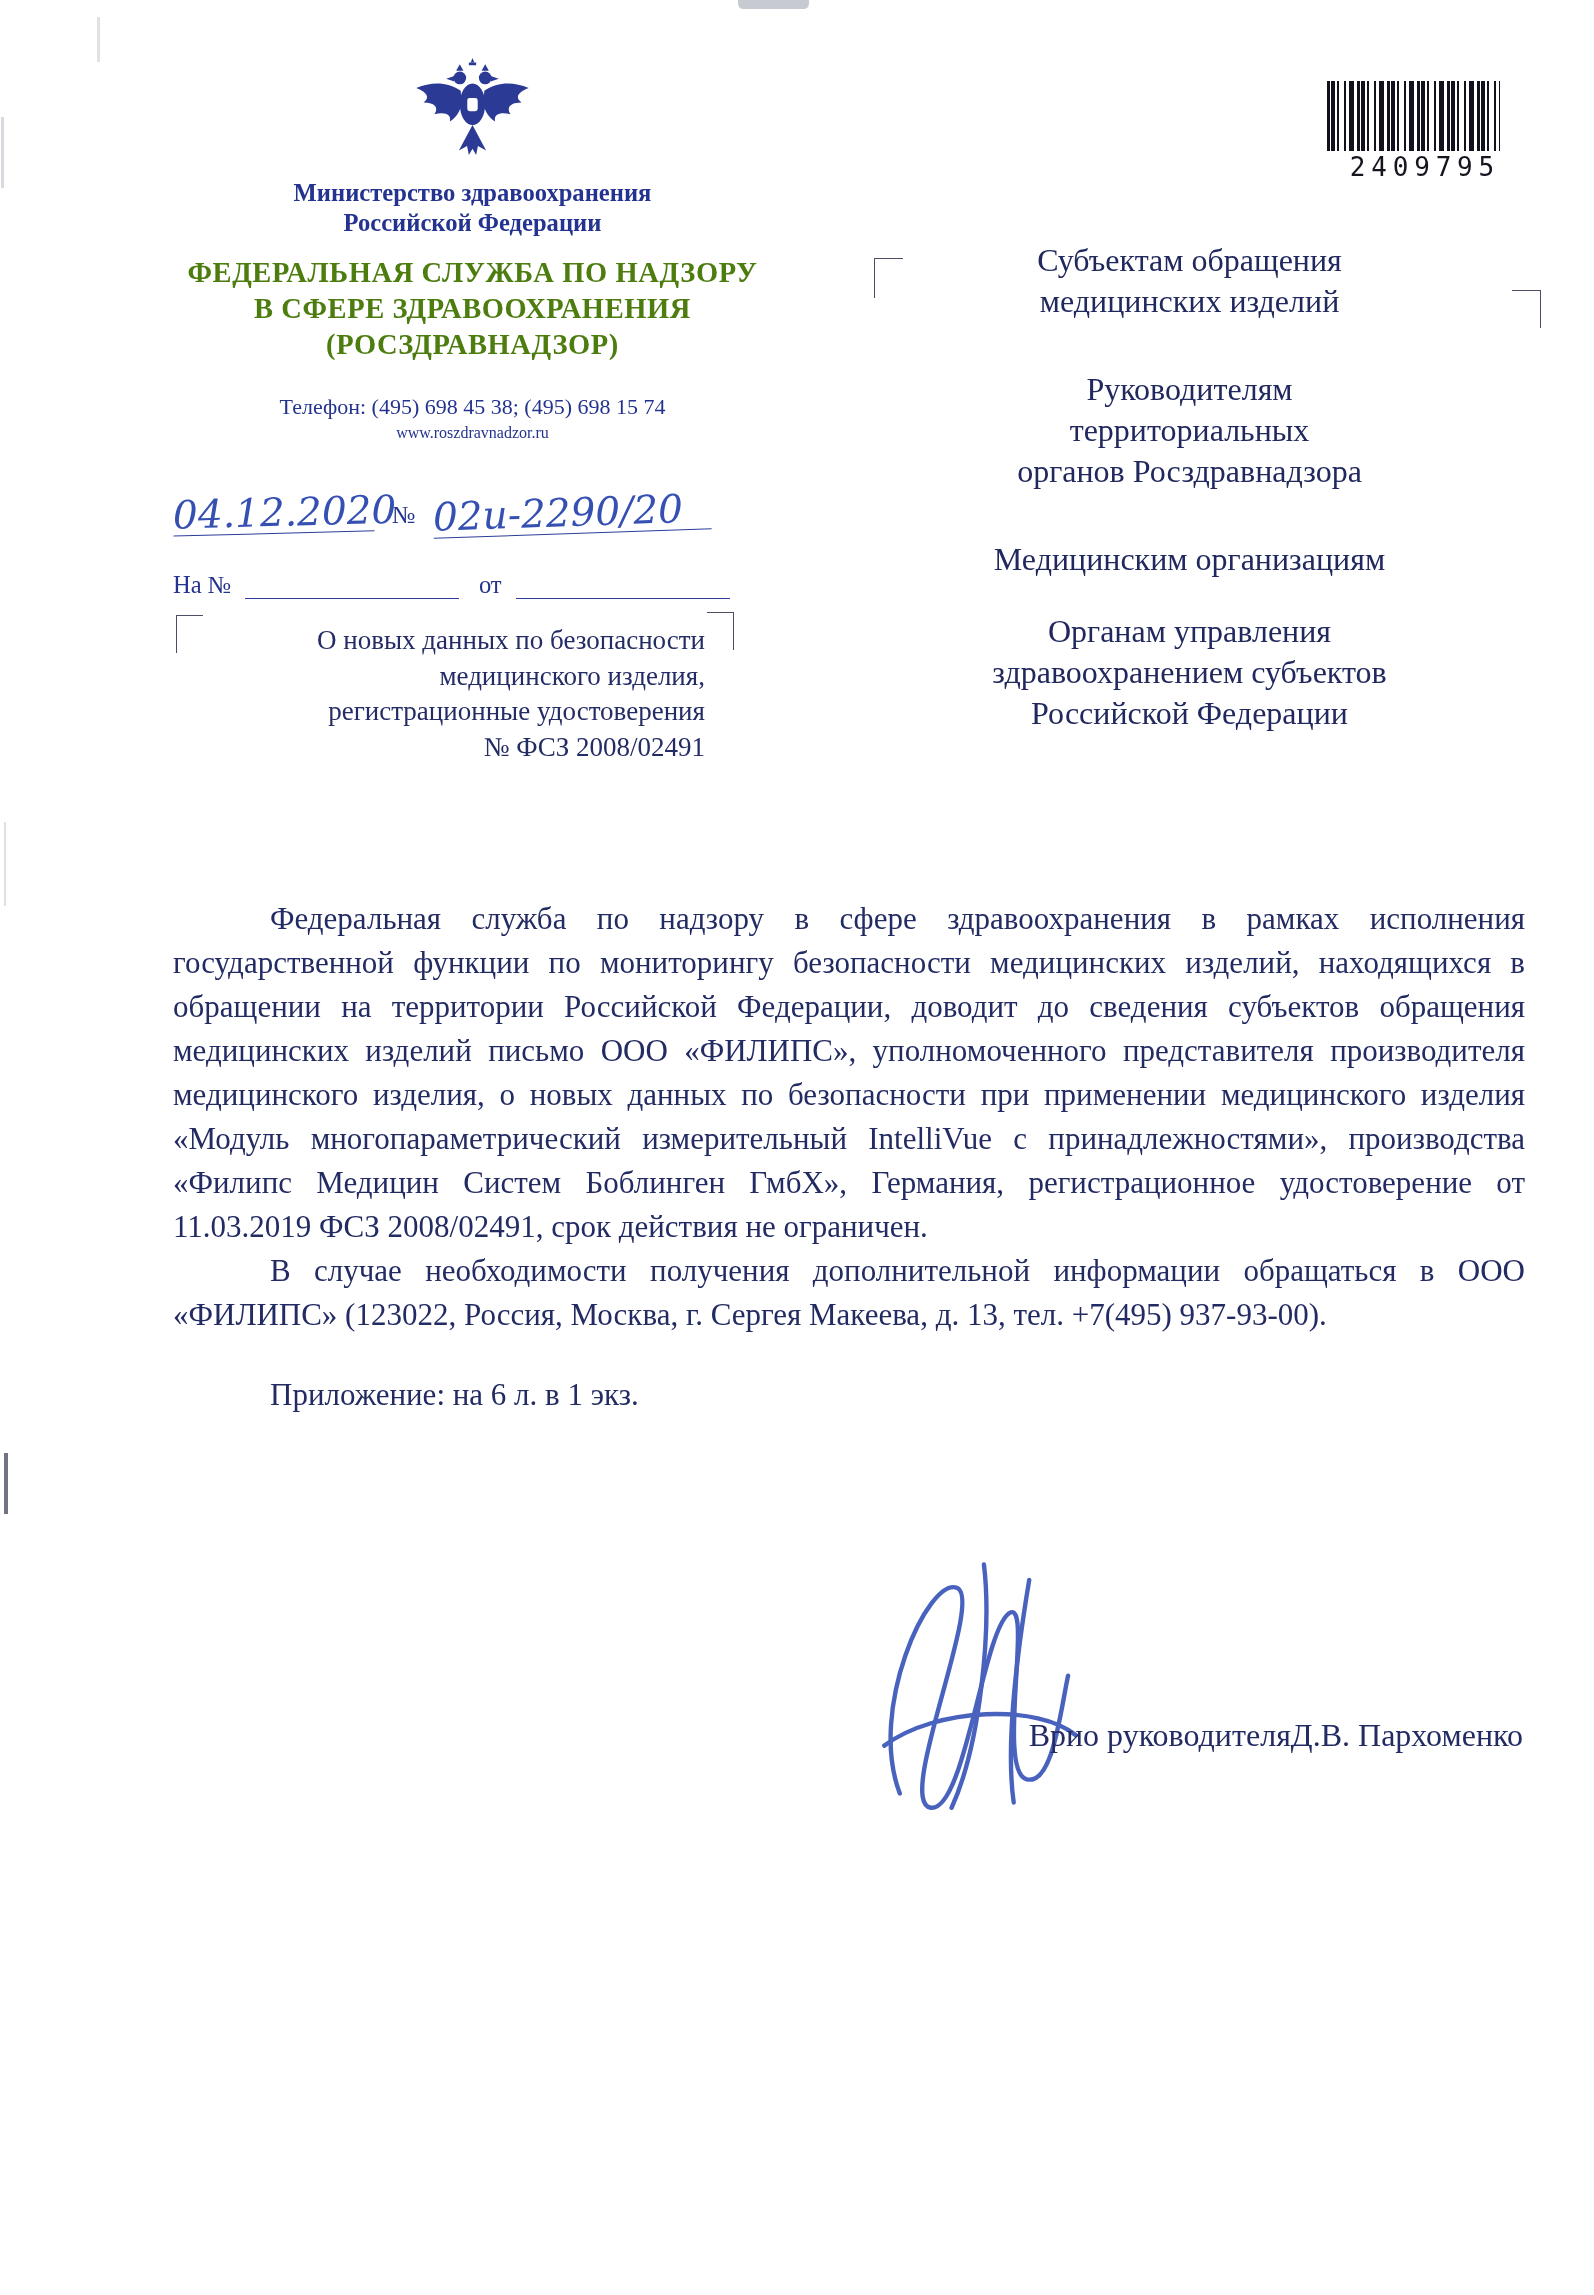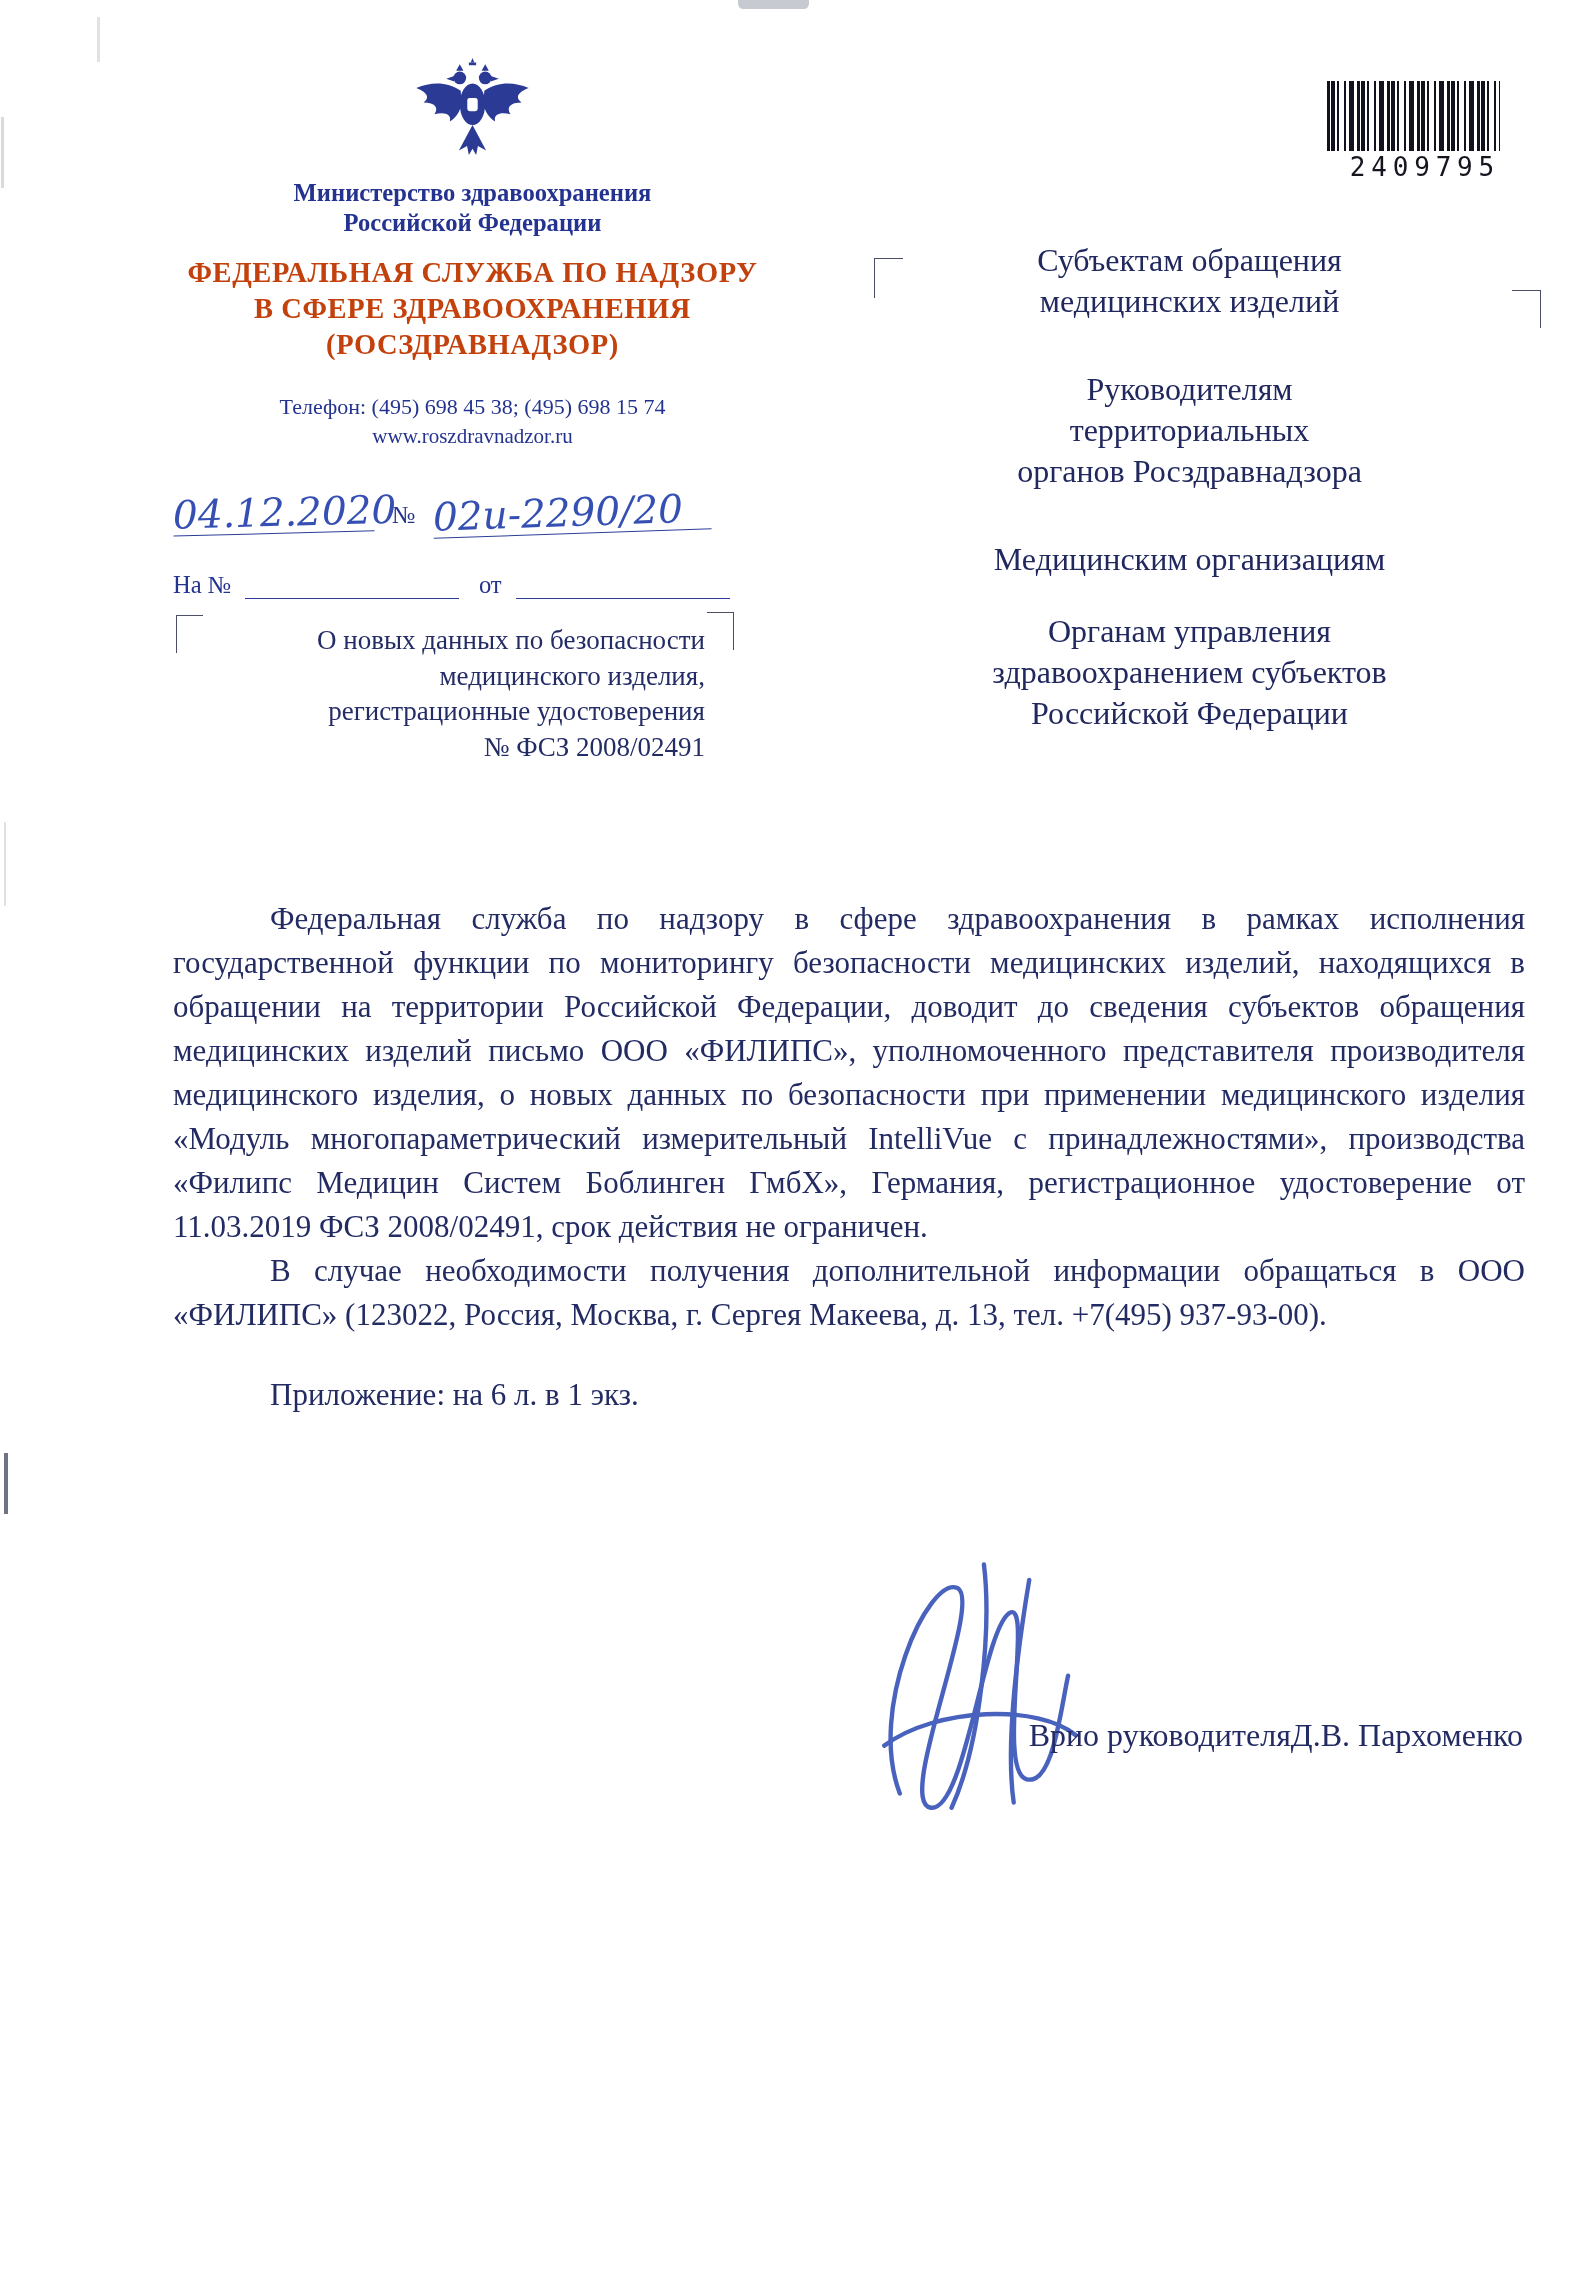--- a/index.html
+++ b/index.html
@@ -43,7 +43,7 @@
     font-weight: bold;
     font-size: 28.5px;
     line-height: 1.26;
-    color: #c2410c;
+    color: #4d7c0f;
     white-space: pre-line;
     letter-spacing: 0.6px;
   }

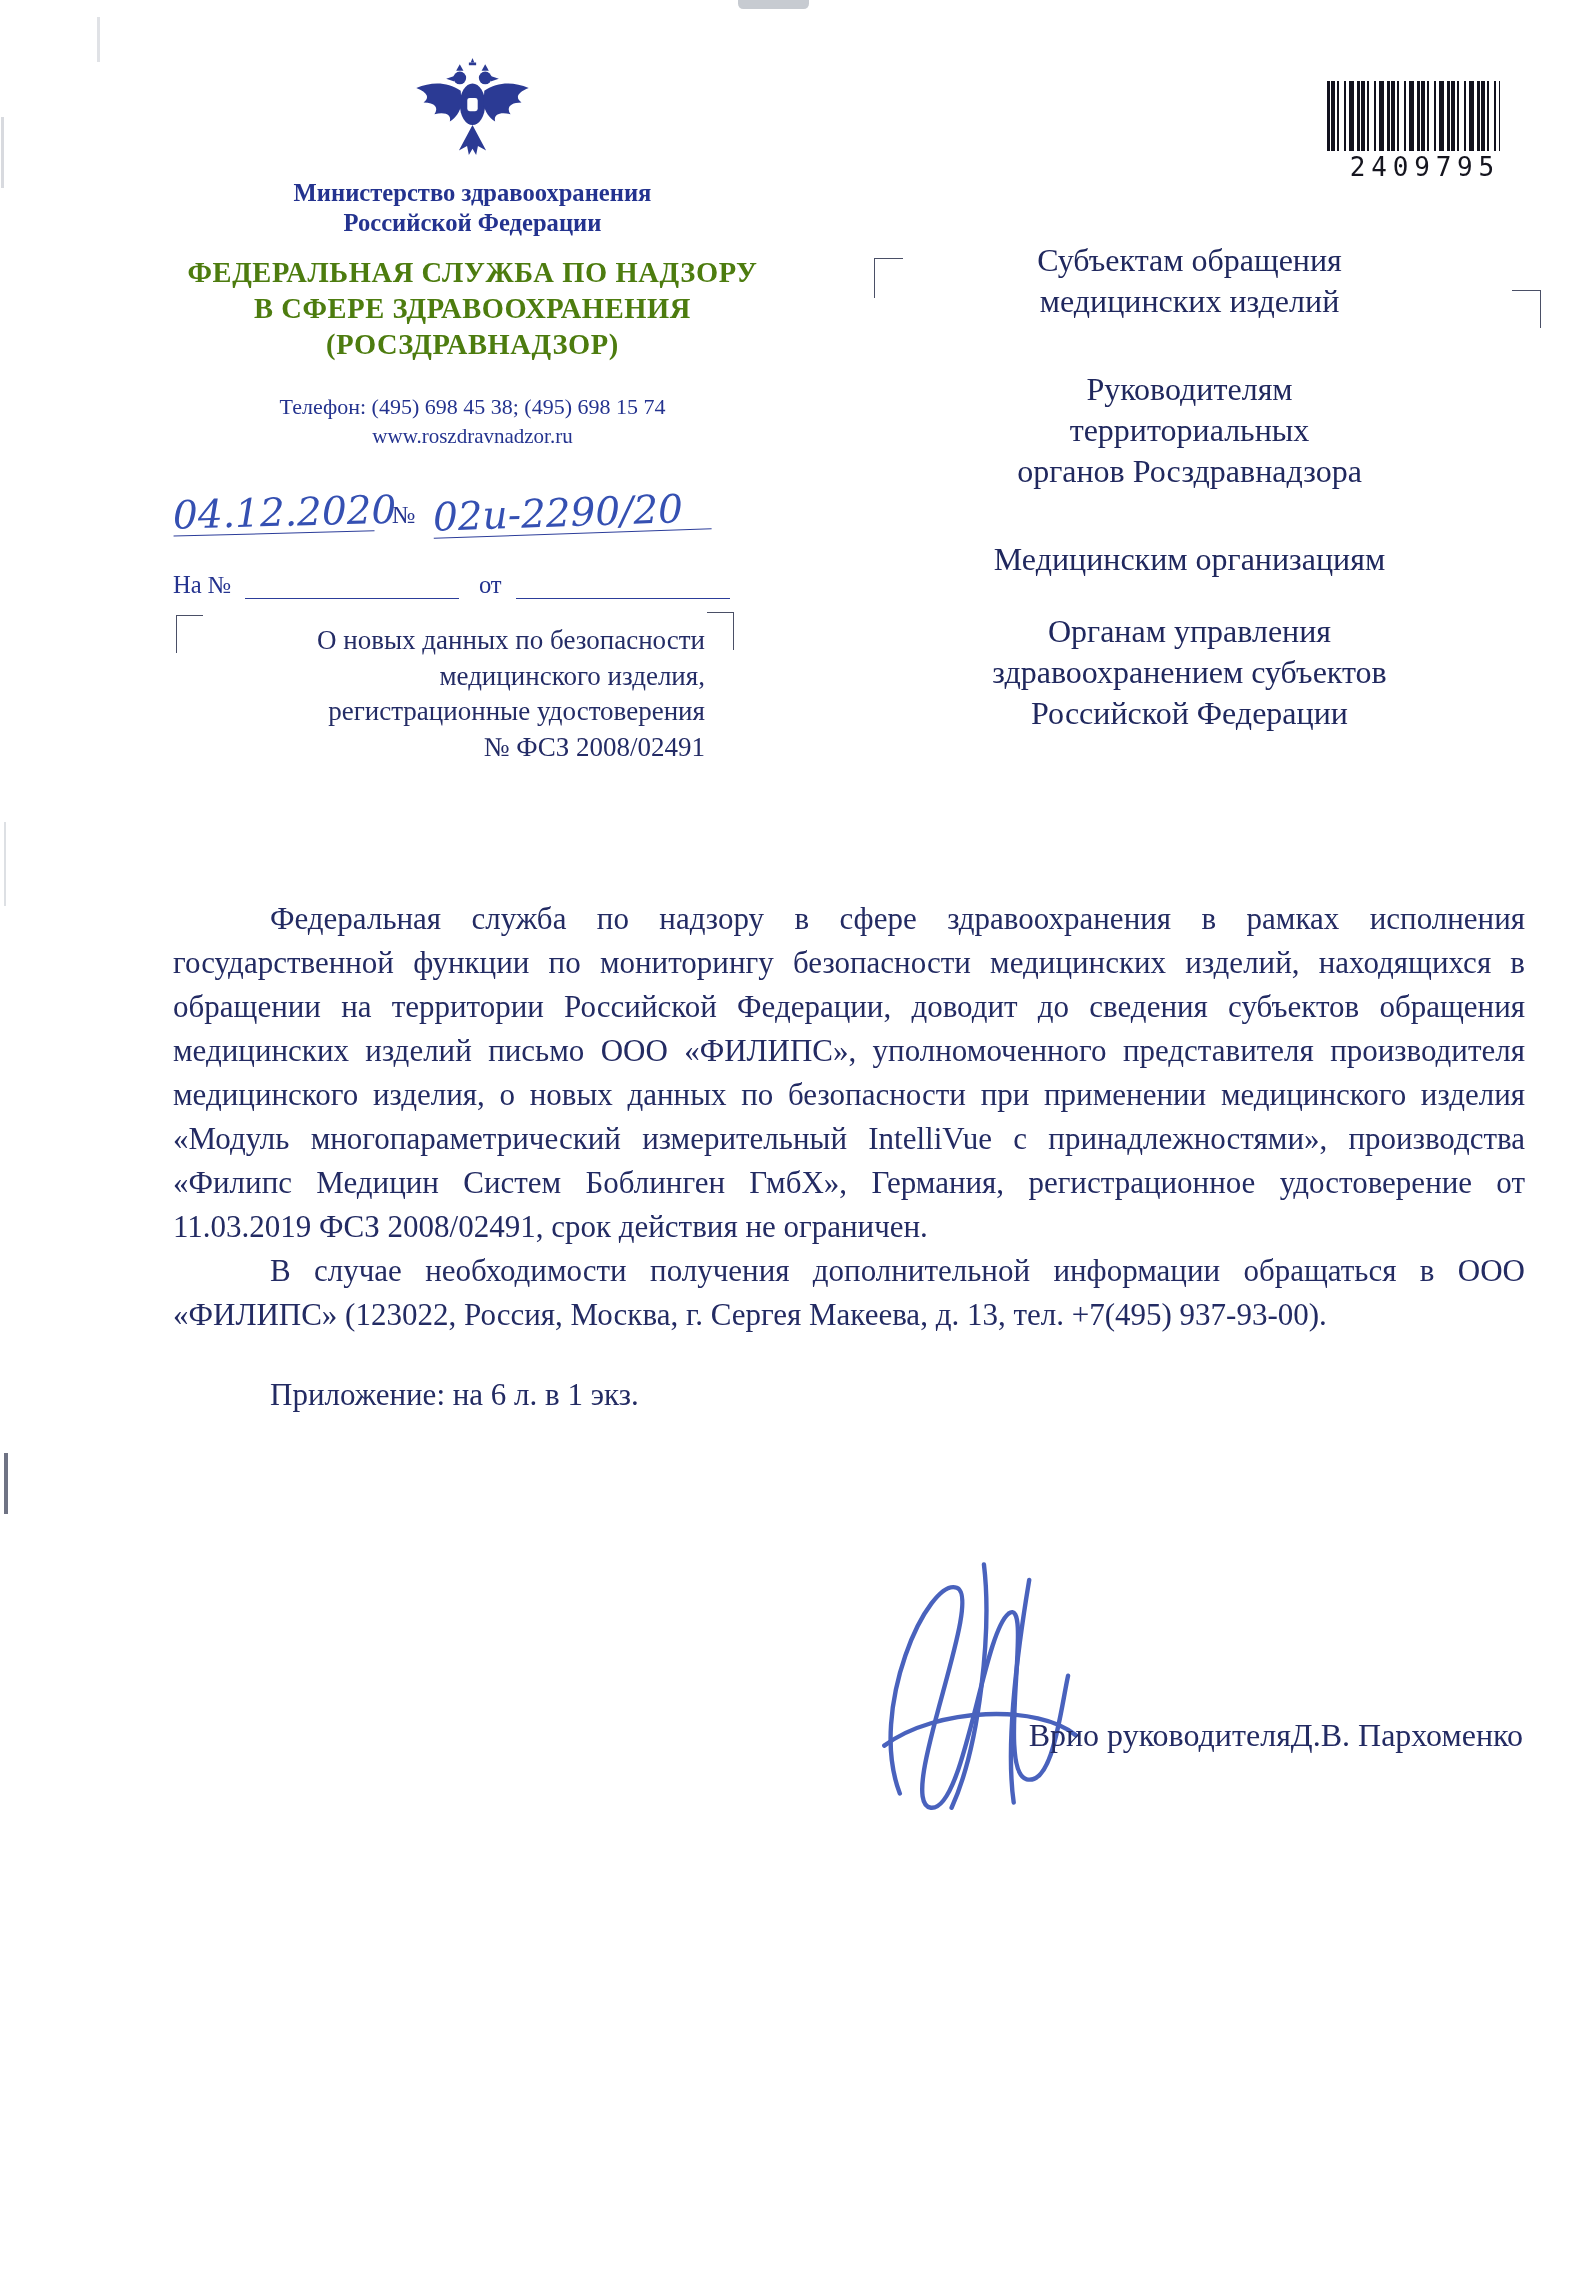--- a/index.html
+++ b/index.html
@@ -49,7 +49,7 @@
   }
   .contact { margin-top: 28.5px; color: #24338f; }
   .contact .addr { font-size: 22px; line-height: 1.35; }
-  .contact .site { font-size: 21px; margin-top: 2.6px; }
+  .contact .site { font-size: 16px; margin-top: 2.6px; }
 
   
   .ref-row {

